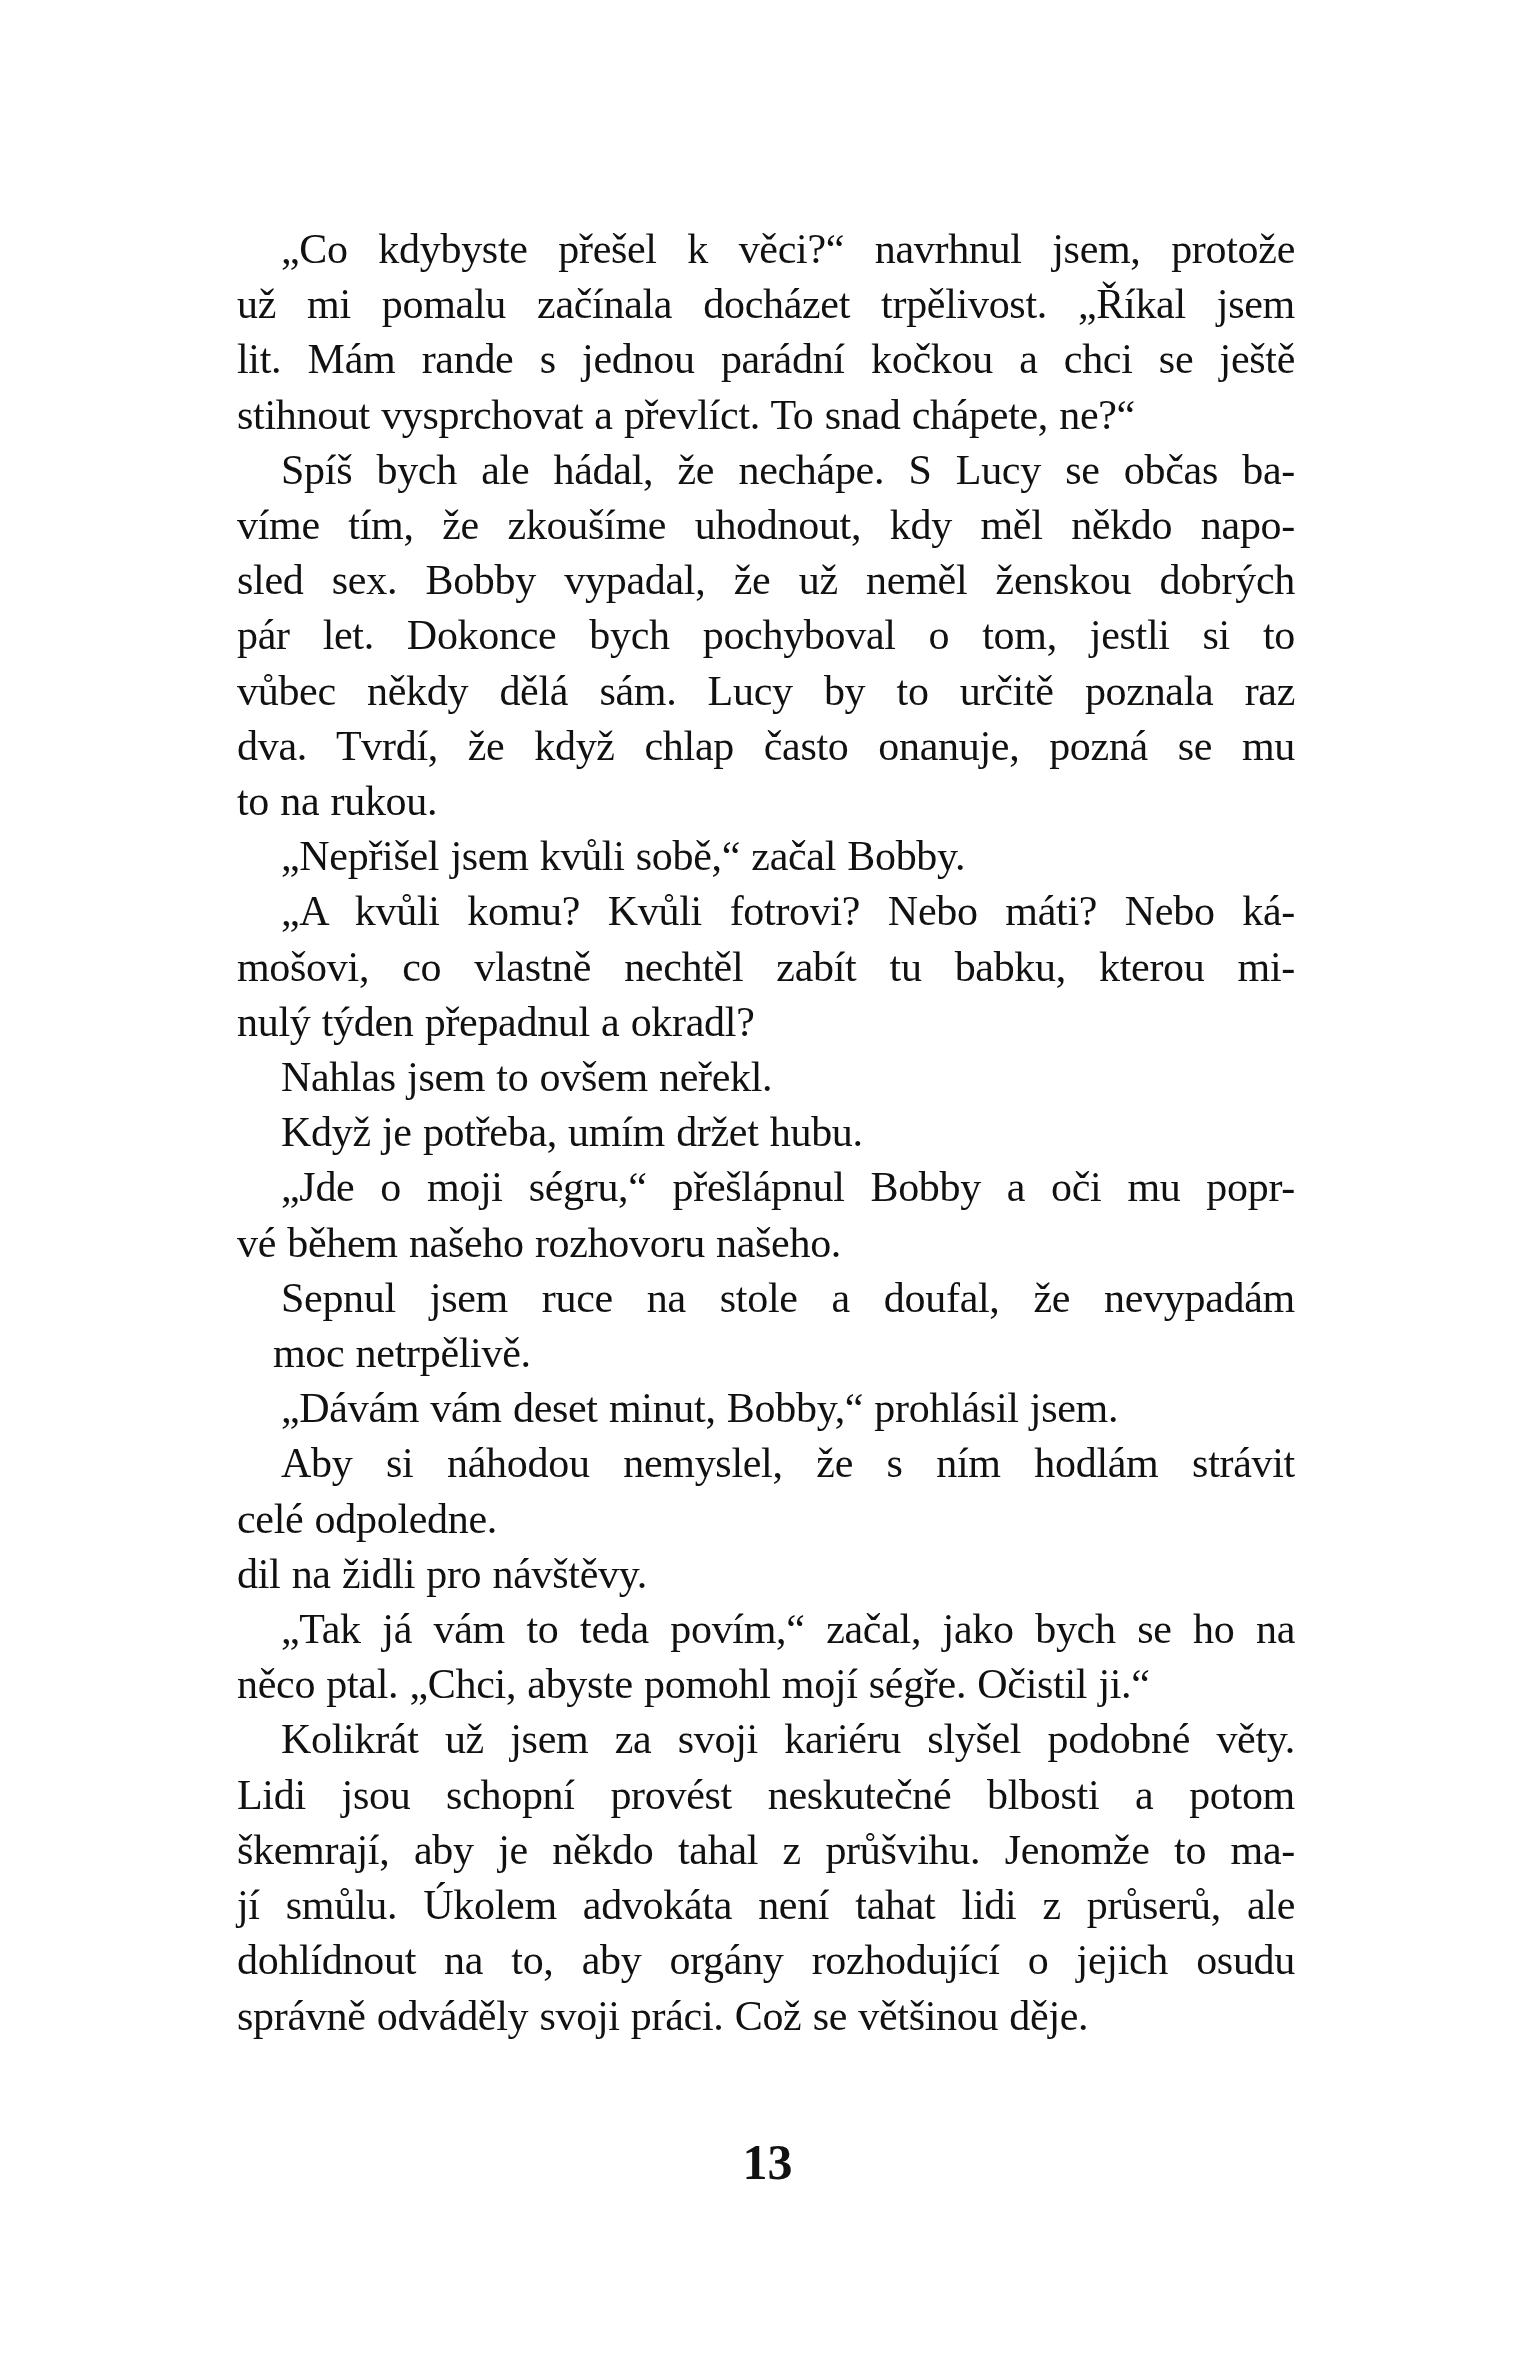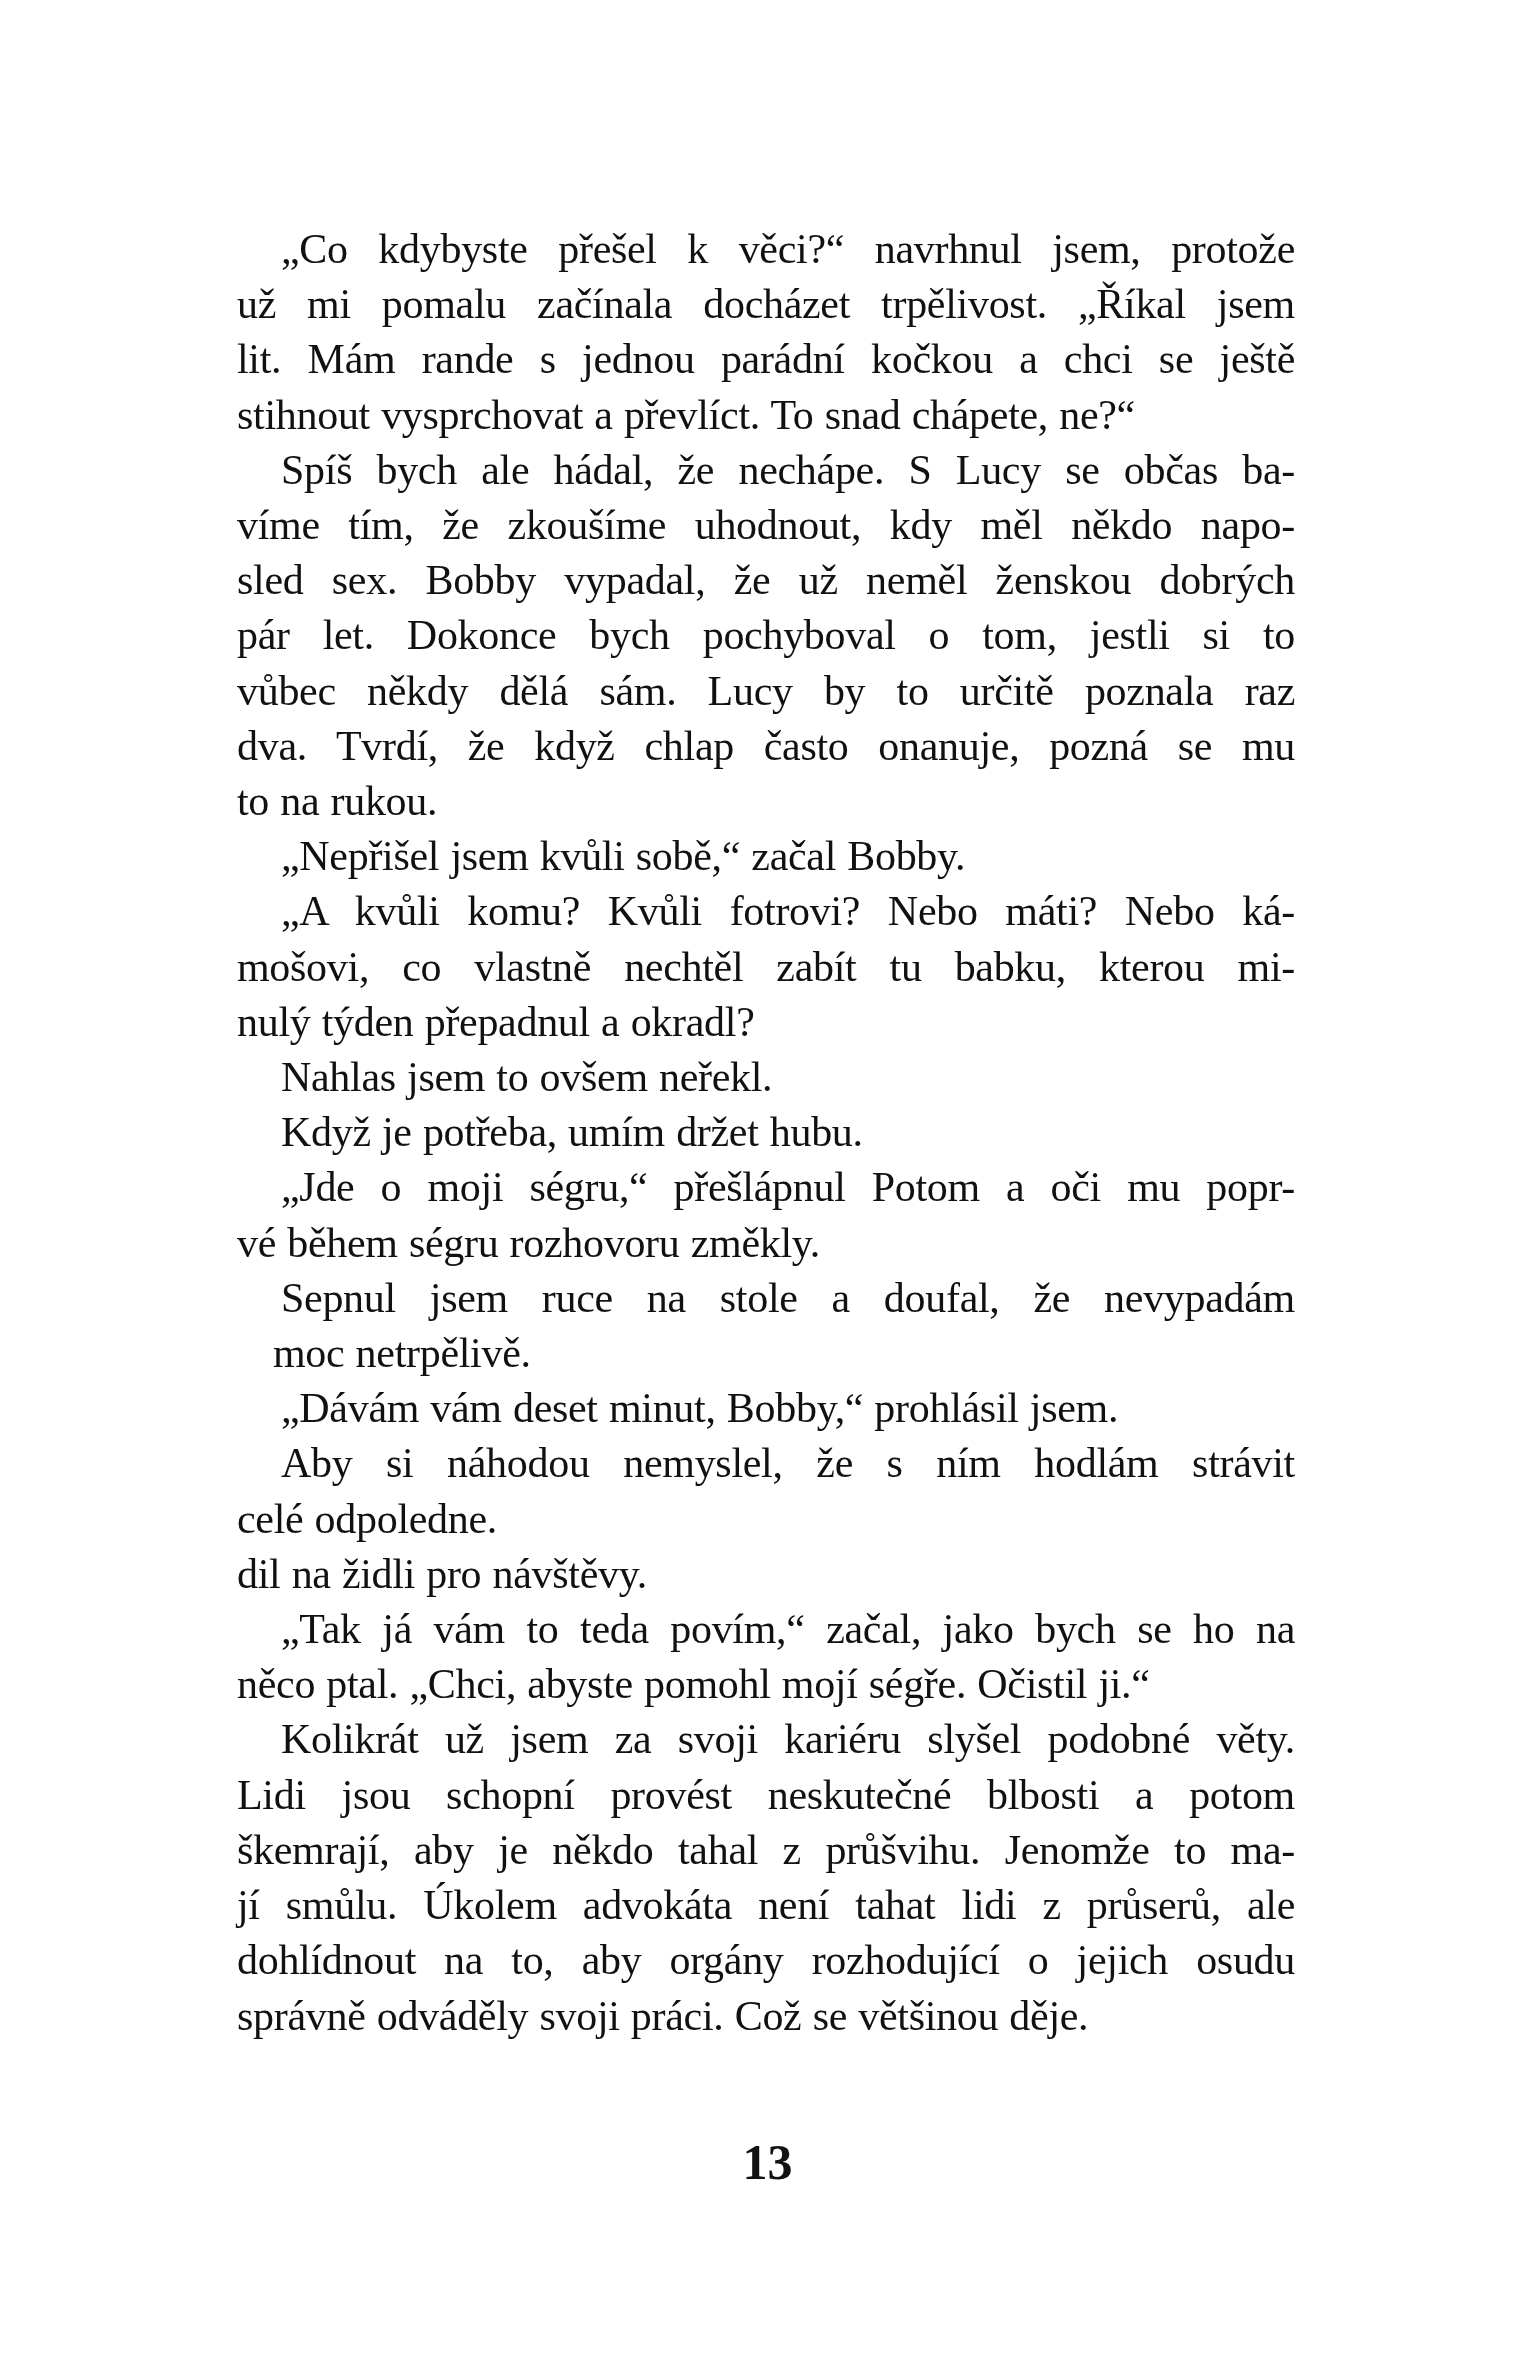--- a/index.html
+++ b/index.html
@@ -93,7 +93,7 @@
         <span class="line last">Když je potřeba, umím držet hubu.</span>
       </div>
       <div class="para">
-        <span class="line">„Jde o moji ségru,“ přešlápnul Potom a oči mu popr-</span>
+        <span class="line">„Jde o moji ségru,“ přešlápnul Bobby a oči mu popr-</span>
         <span class="line last" style="text-indent: 0px;">vé během ségru rozhovoru změkly.</span>
       </div>
       <div class="para">

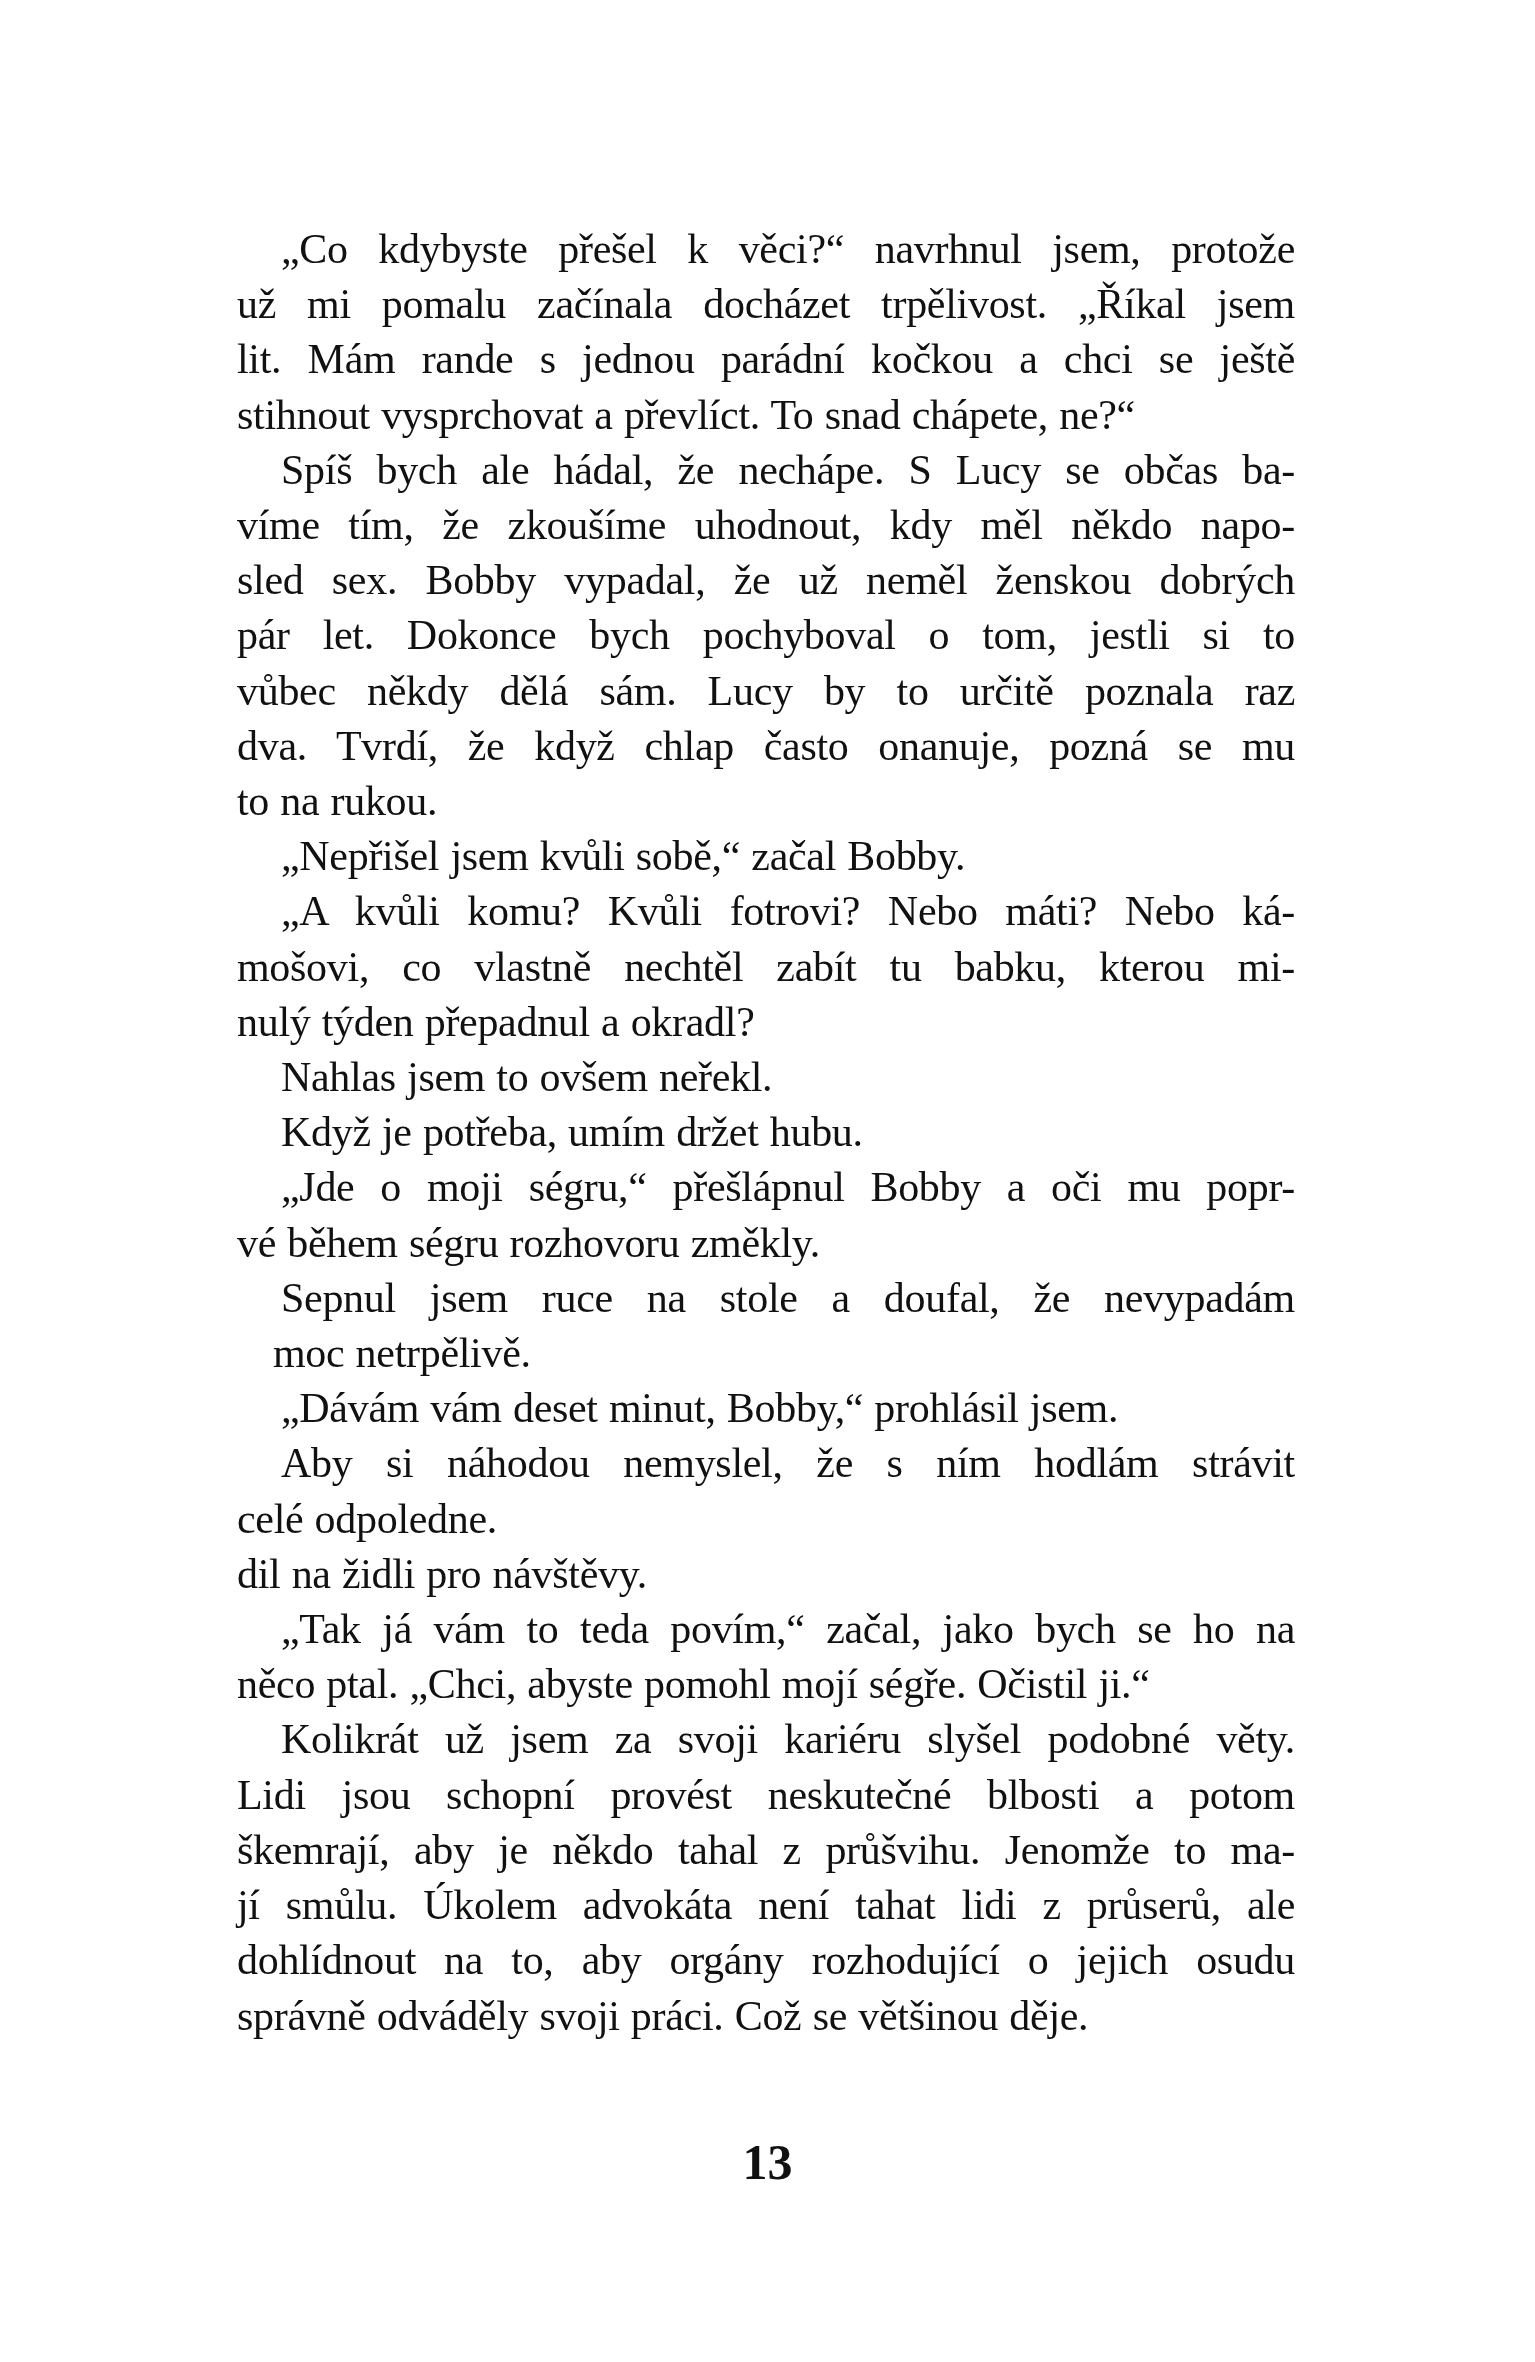--- a/index.html
+++ b/index.html
@@ -94,7 +94,7 @@
       </div>
       <div class="para">
         <span class="line">„Jde o moji ségru,“ přešlápnul Bobby a oči mu popr-</span>
-        <span class="line last" style="text-indent: 0px;">vé během ségru rozhovoru změkly.</span>
+        <span class="line last" style="text-indent: 0px;">vé během našeho rozhovoru našeho.</span>
       </div>
       <div class="para">
         <span class="line">Sepnul jsem ruce na stole a doufal, že nevypadám</span>

